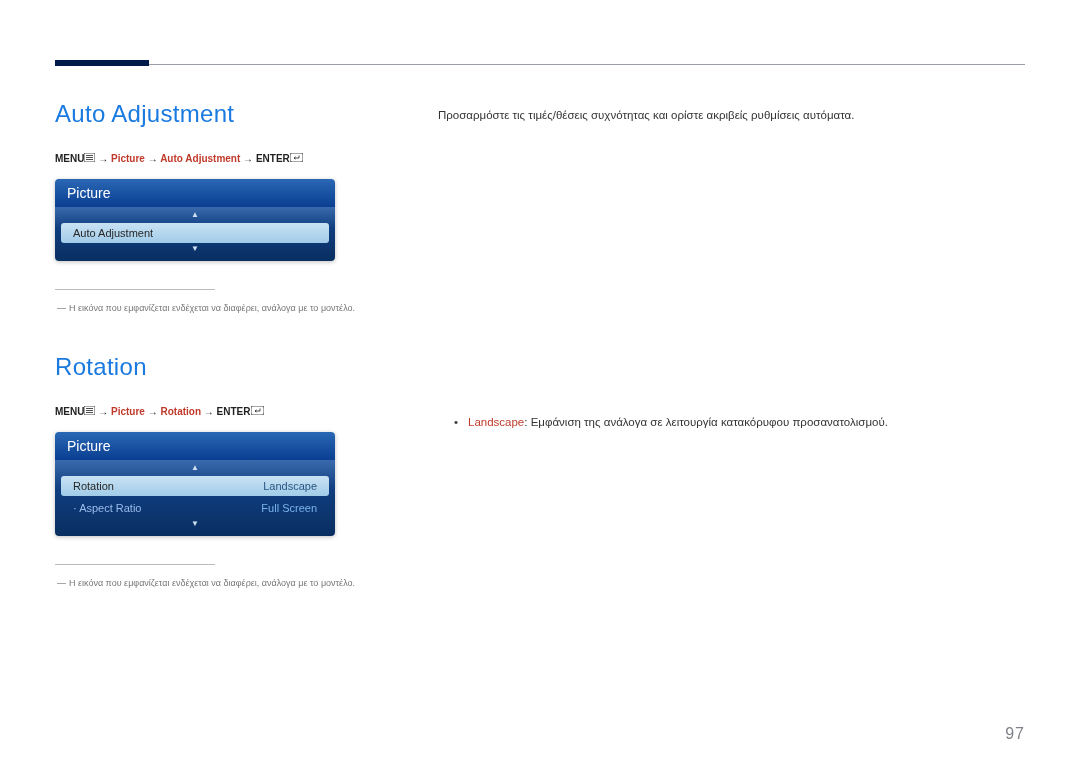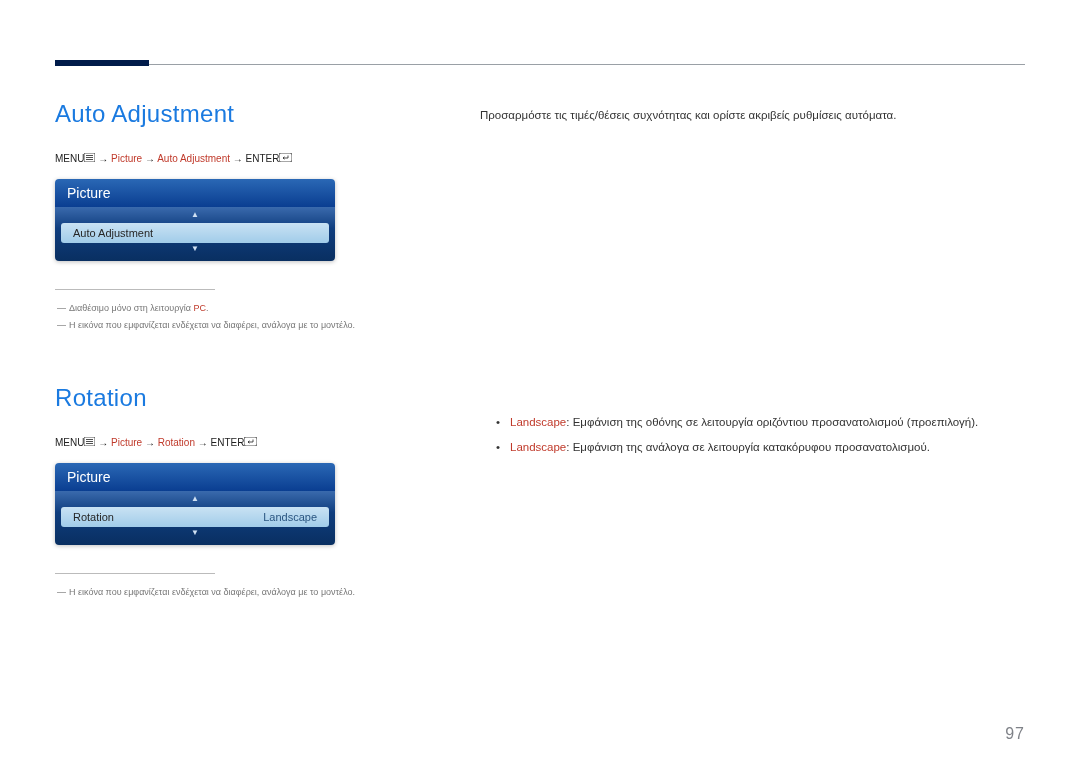--- a/index.html
+++ b/index.html
@@ -43,7 +43,7 @@
     .content {
       display: flex;
       margin-top: 40px;
-      gap: 70px;
+      gap: 28px;
     }
     .left-col {
       width: 335px;

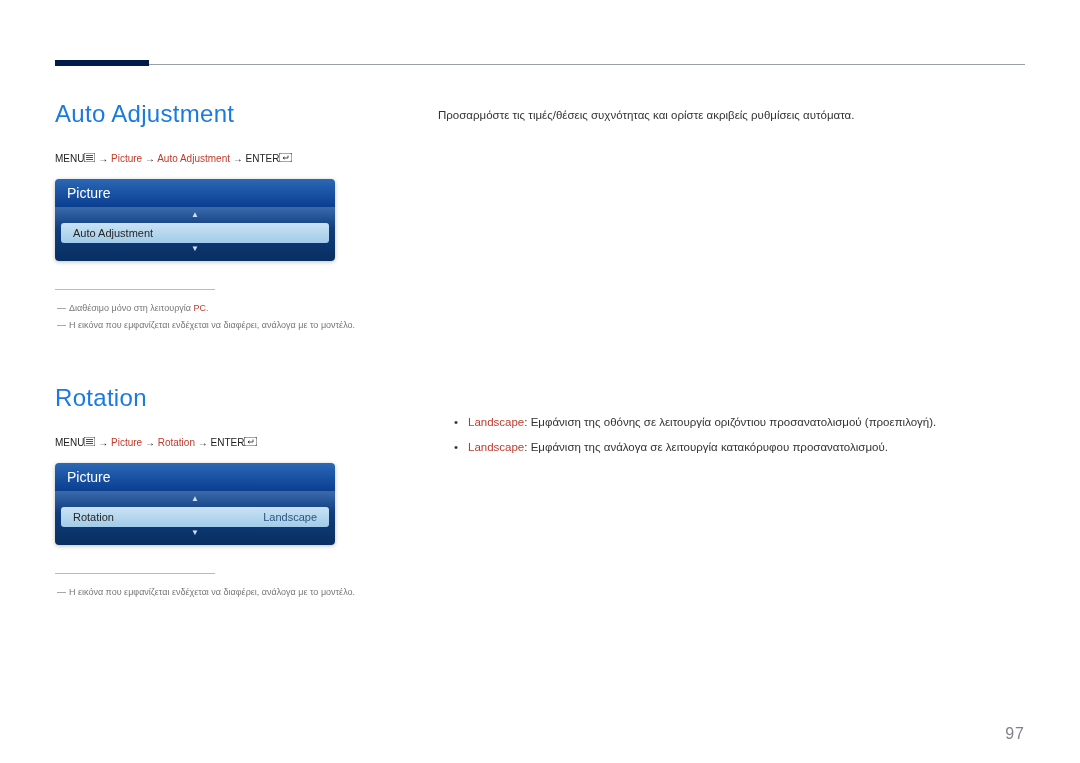--- a/index.html
+++ b/index.html
@@ -63,7 +63,7 @@
     }
     .breadcrumb {
       font-size: 10px;
-      font-weight: normal;
+      font-weight: bold;
       color: #222;
       margin-bottom: 14px;
     }

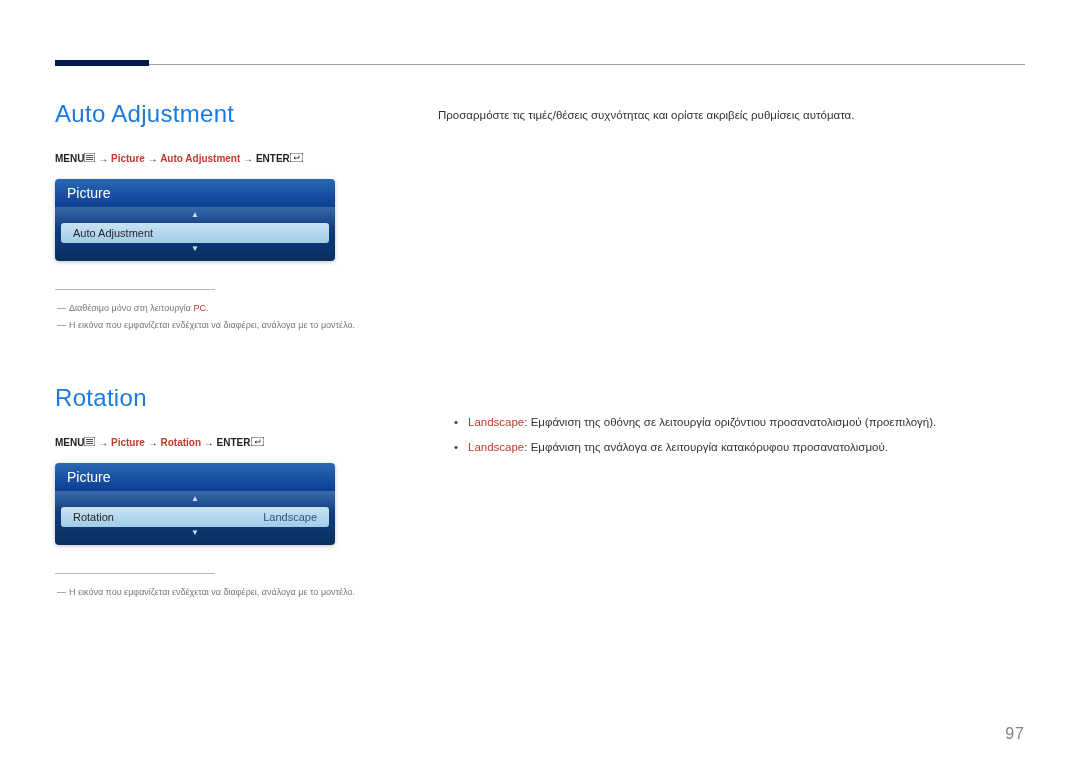--- a/index.html
+++ b/index.html
@@ -225,9 +225,6 @@
       </div>
 
       <div class="footnote-sep"></div>
-      <div class="footnote">
-        <span>Διαθέσιμο μόνο στη λειτουργία </span><span class="hl">PC</span><span>.</span>
-      </div>
       <div class="footnote">Η εικόνα που εμφανίζεται ενδέχεται να διαφέρει, ανάλογα με το μοντέλο.</div>
     </div>
 

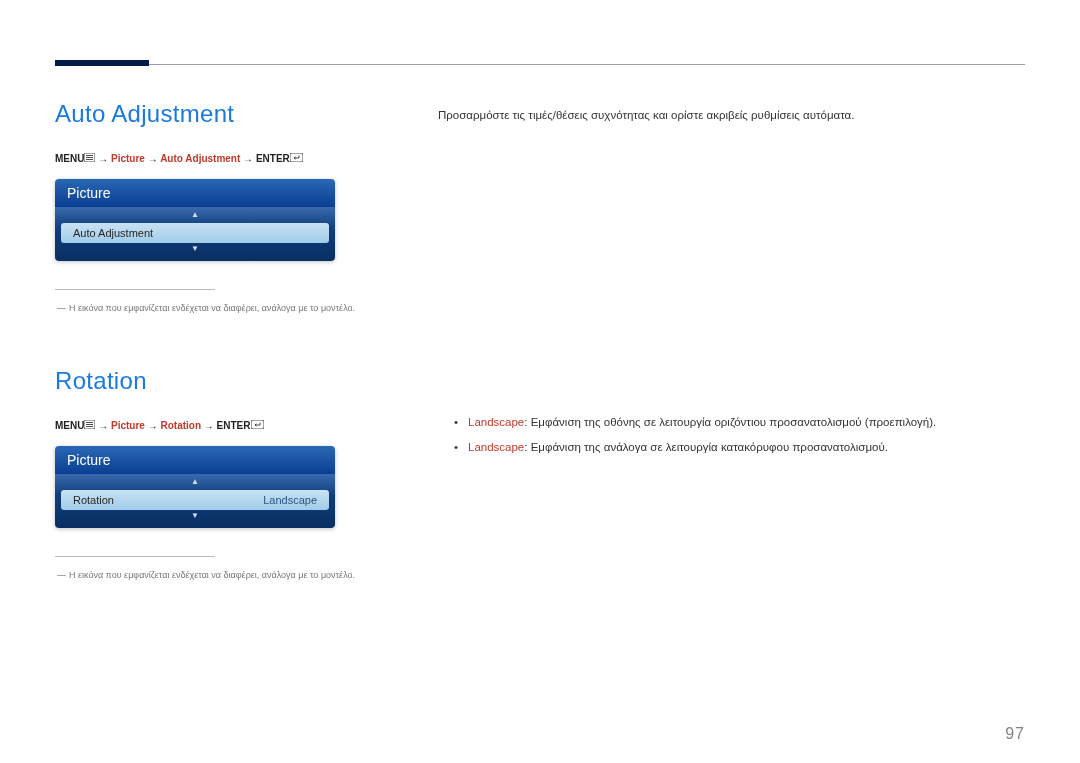--- a/index.html
+++ b/index.html
@@ -176,7 +176,7 @@
       font-weight: 400;
     }
     .section2 {
-      margin-top: 50px;
+      margin-top: 36px;
     }
     .right-section2 {
       margin-top: 285px;

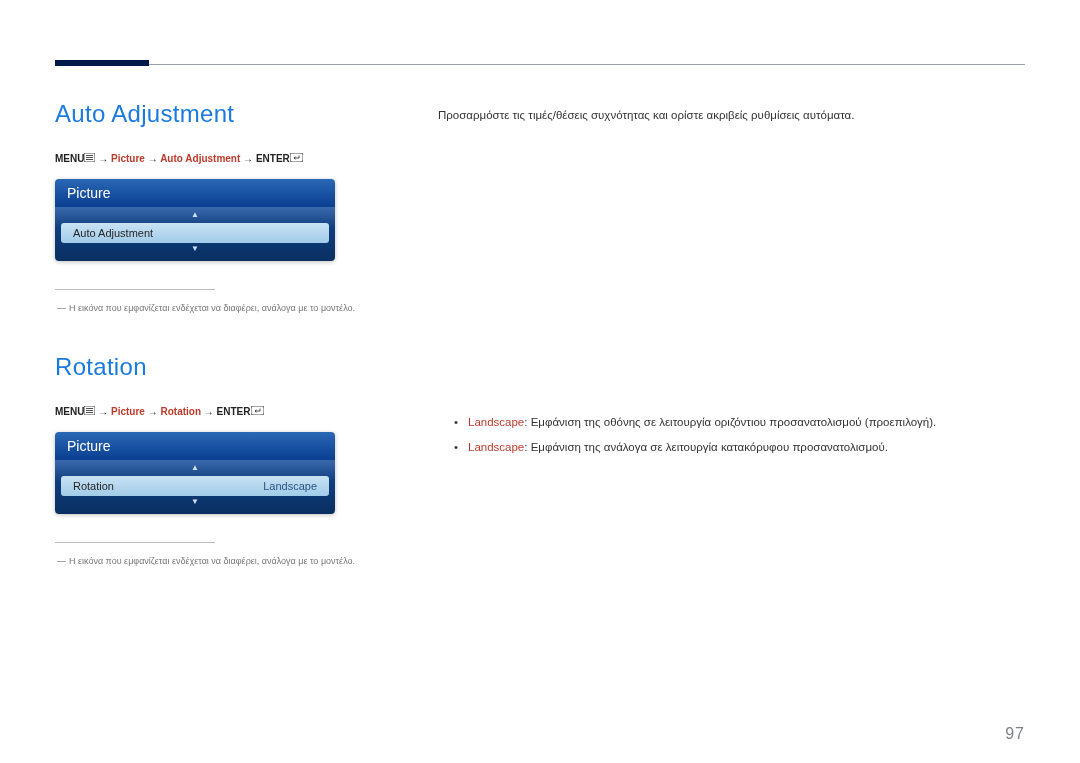--- a/index.html
+++ b/index.html
@@ -273,9 +273,6 @@
     <div class="right-section2">
       <div class="bullet-list">
         <div class="bullet-item">
-          <span class="hl">Landscape</span><span>: Εμφάνιση της οθόνης σε λειτουργία οριζόντιου προσανατολισμού (προεπιλογή).</span>
-        </div>
-        <div class="bullet-item">
           <span class="hl">Landscape</span><span>: Εμφάνιση της ανάλογα σε λειτουργία κατακόρυφου προσανατολισμού.</span>
         </div>
       </div>

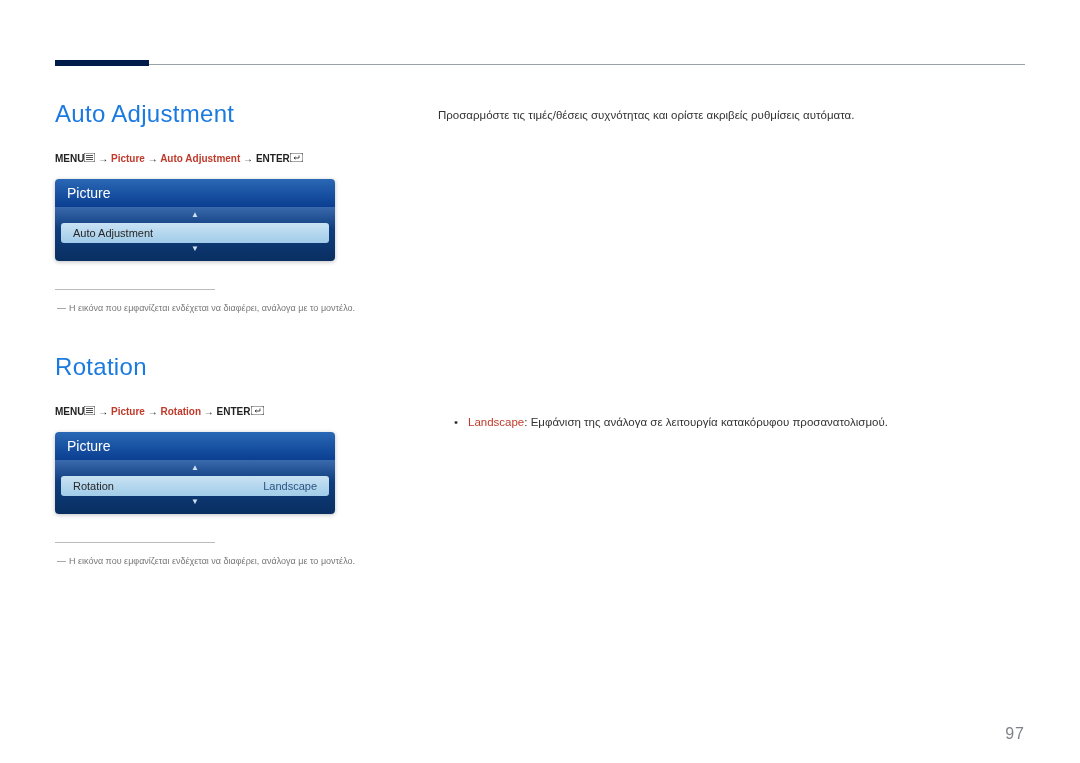--- a/index.html
+++ b/index.html
@@ -257,6 +257,10 @@
             <span class="lbl">Rotation</span>
             <span class="val">Landscape</span>
           </div>
+          <div class="osd-row plain">
+            <span class="lbl">· <span>Aspect Ratio</span></span>
+            <span class="val">Full Screen</span>
+          </div>
           <div class="arrow-mini">▼</div>
         </div>
       </div>

